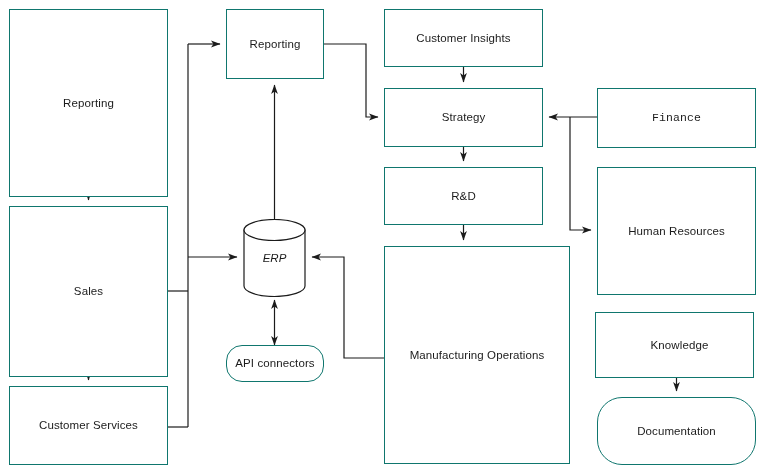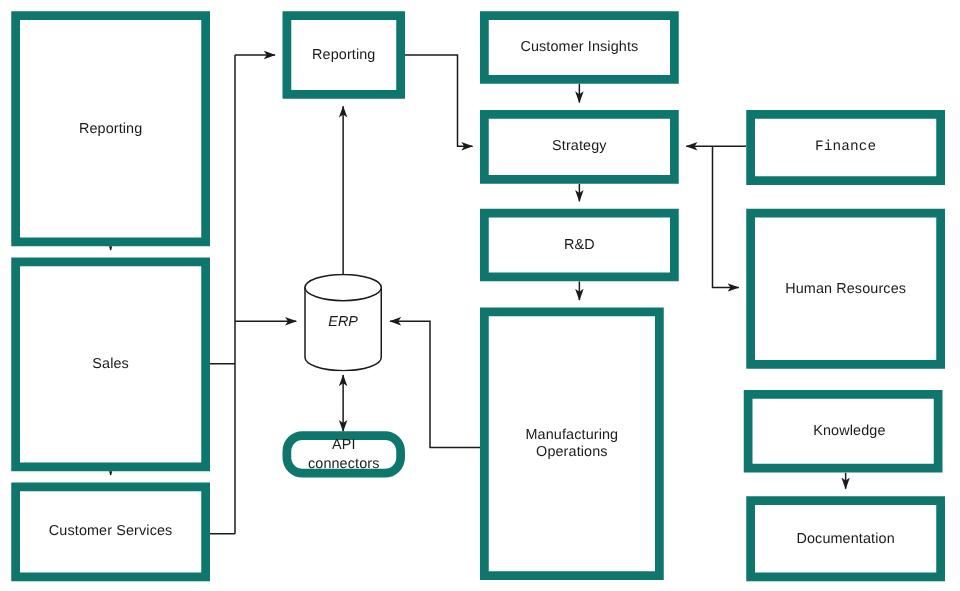--- a/index.html
+++ b/index.html
@@ -28,7 +28,7 @@
   .node {
     position: absolute;
     box-sizing: border-box;
-    border: 7px solid #0f766e;
+    border: 1px solid #0f766e;
     background: #ffffff;
     display: flex;
     align-items: center;

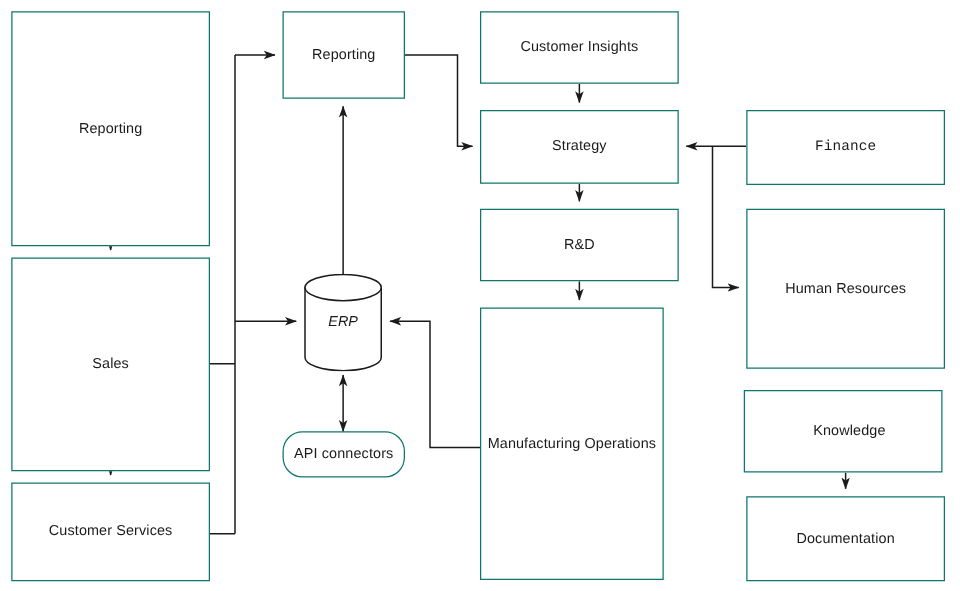--- a/index.html
+++ b/index.html
@@ -154,7 +154,7 @@
     <span class="node-label">R&amp;D</span>
   </div>
 
-  <div class="node" style="left:384px; top:246px; width:147px; height:218px;">
+  <div class="node" style="left:384px; top:246px; width:186px; height:218px;">
     <span class="node-label">Manufacturing Operations</span>
   </div>
 

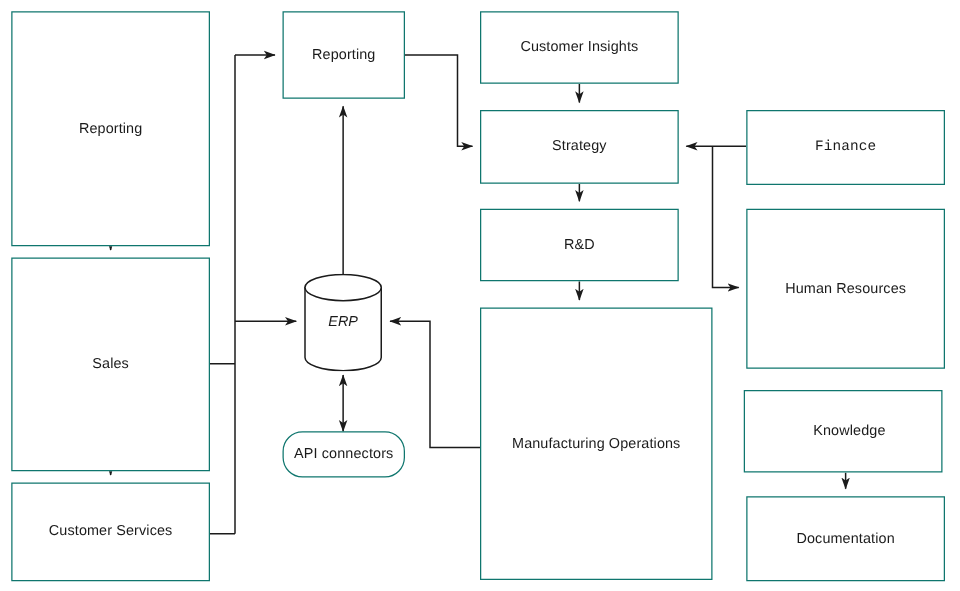--- a/index.html
+++ b/index.html
@@ -170,7 +170,7 @@
     <span class="node-label">Knowledge</span>
   </div>
 
-  <div class="node" style="left:597px; top:397px; width:159px; height:68px;">
+  <div class="node" style="left:597px; top:397px; width:159px; height:68px;border-radius:25px;">
     <span class="node-label">Documentation</span>
   </div>
 

